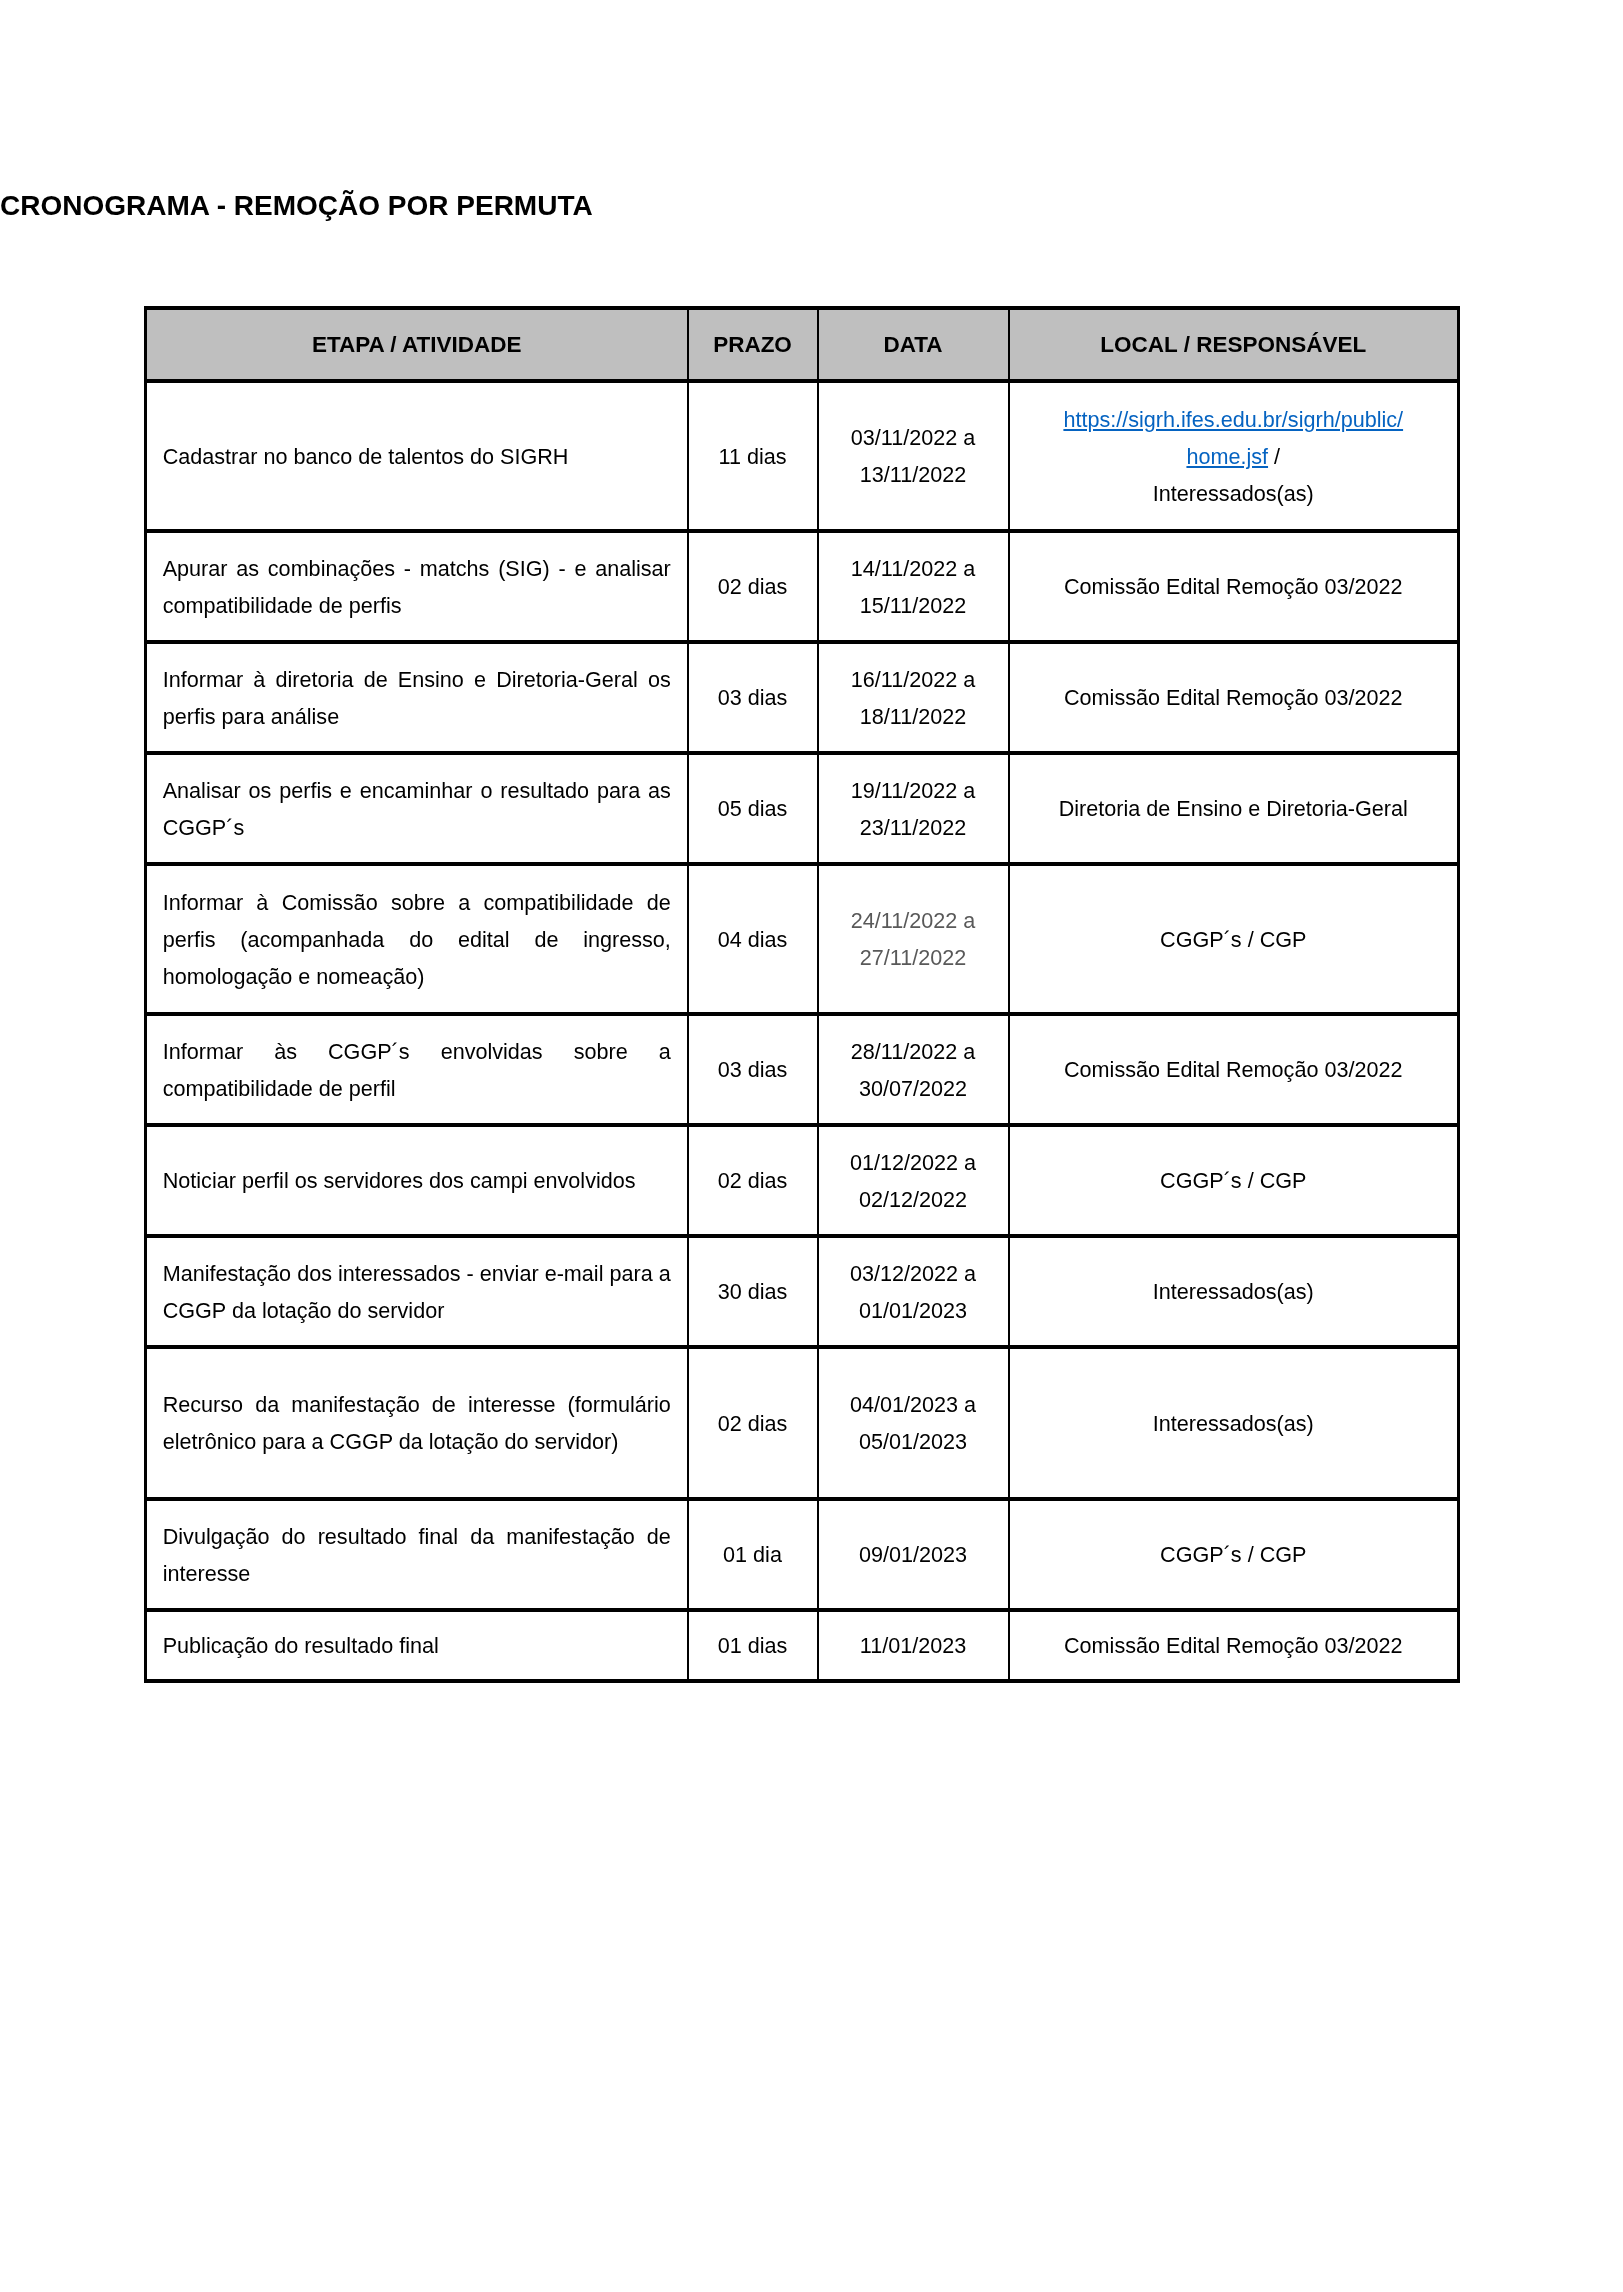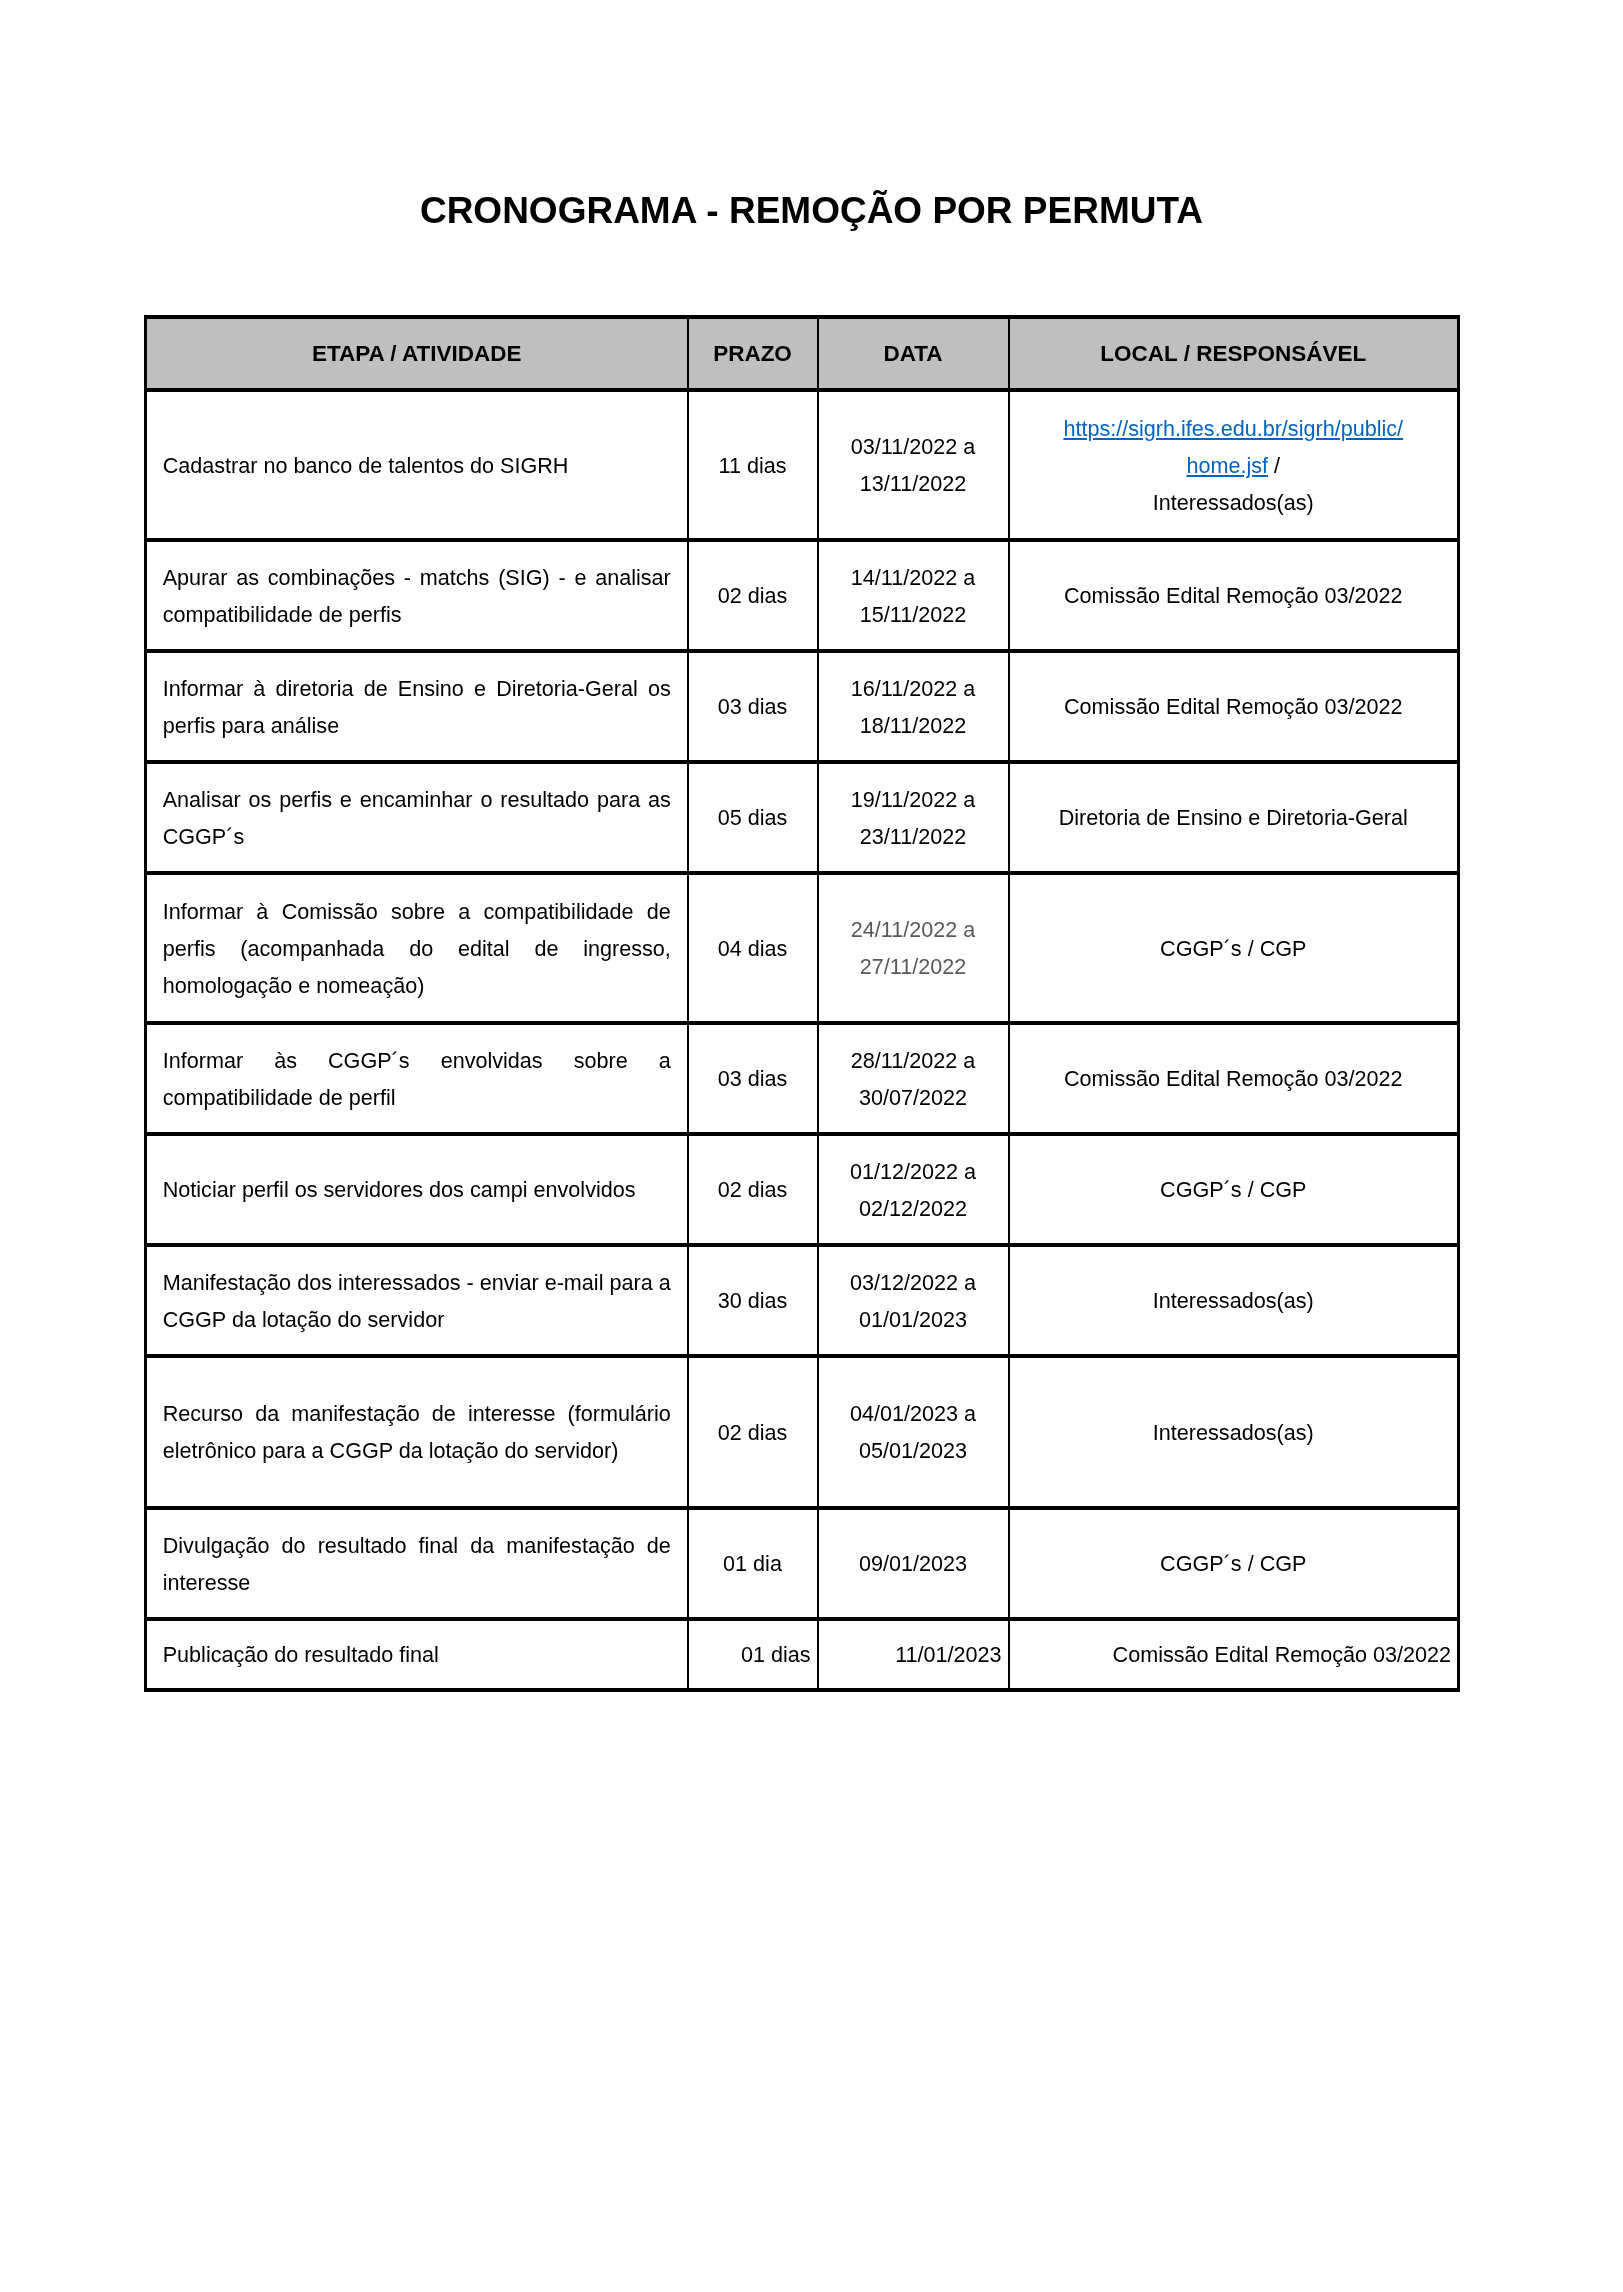--- a/index.html
+++ b/index.html
@@ -25,8 +25,7 @@
   }
   .doc-title{
     margin-top:192px;
-    text-align:center;
-    font-size:37px;
+    font-size:28px;
     font-weight:bold;
     letter-spacing:0px;
     line-height:1;

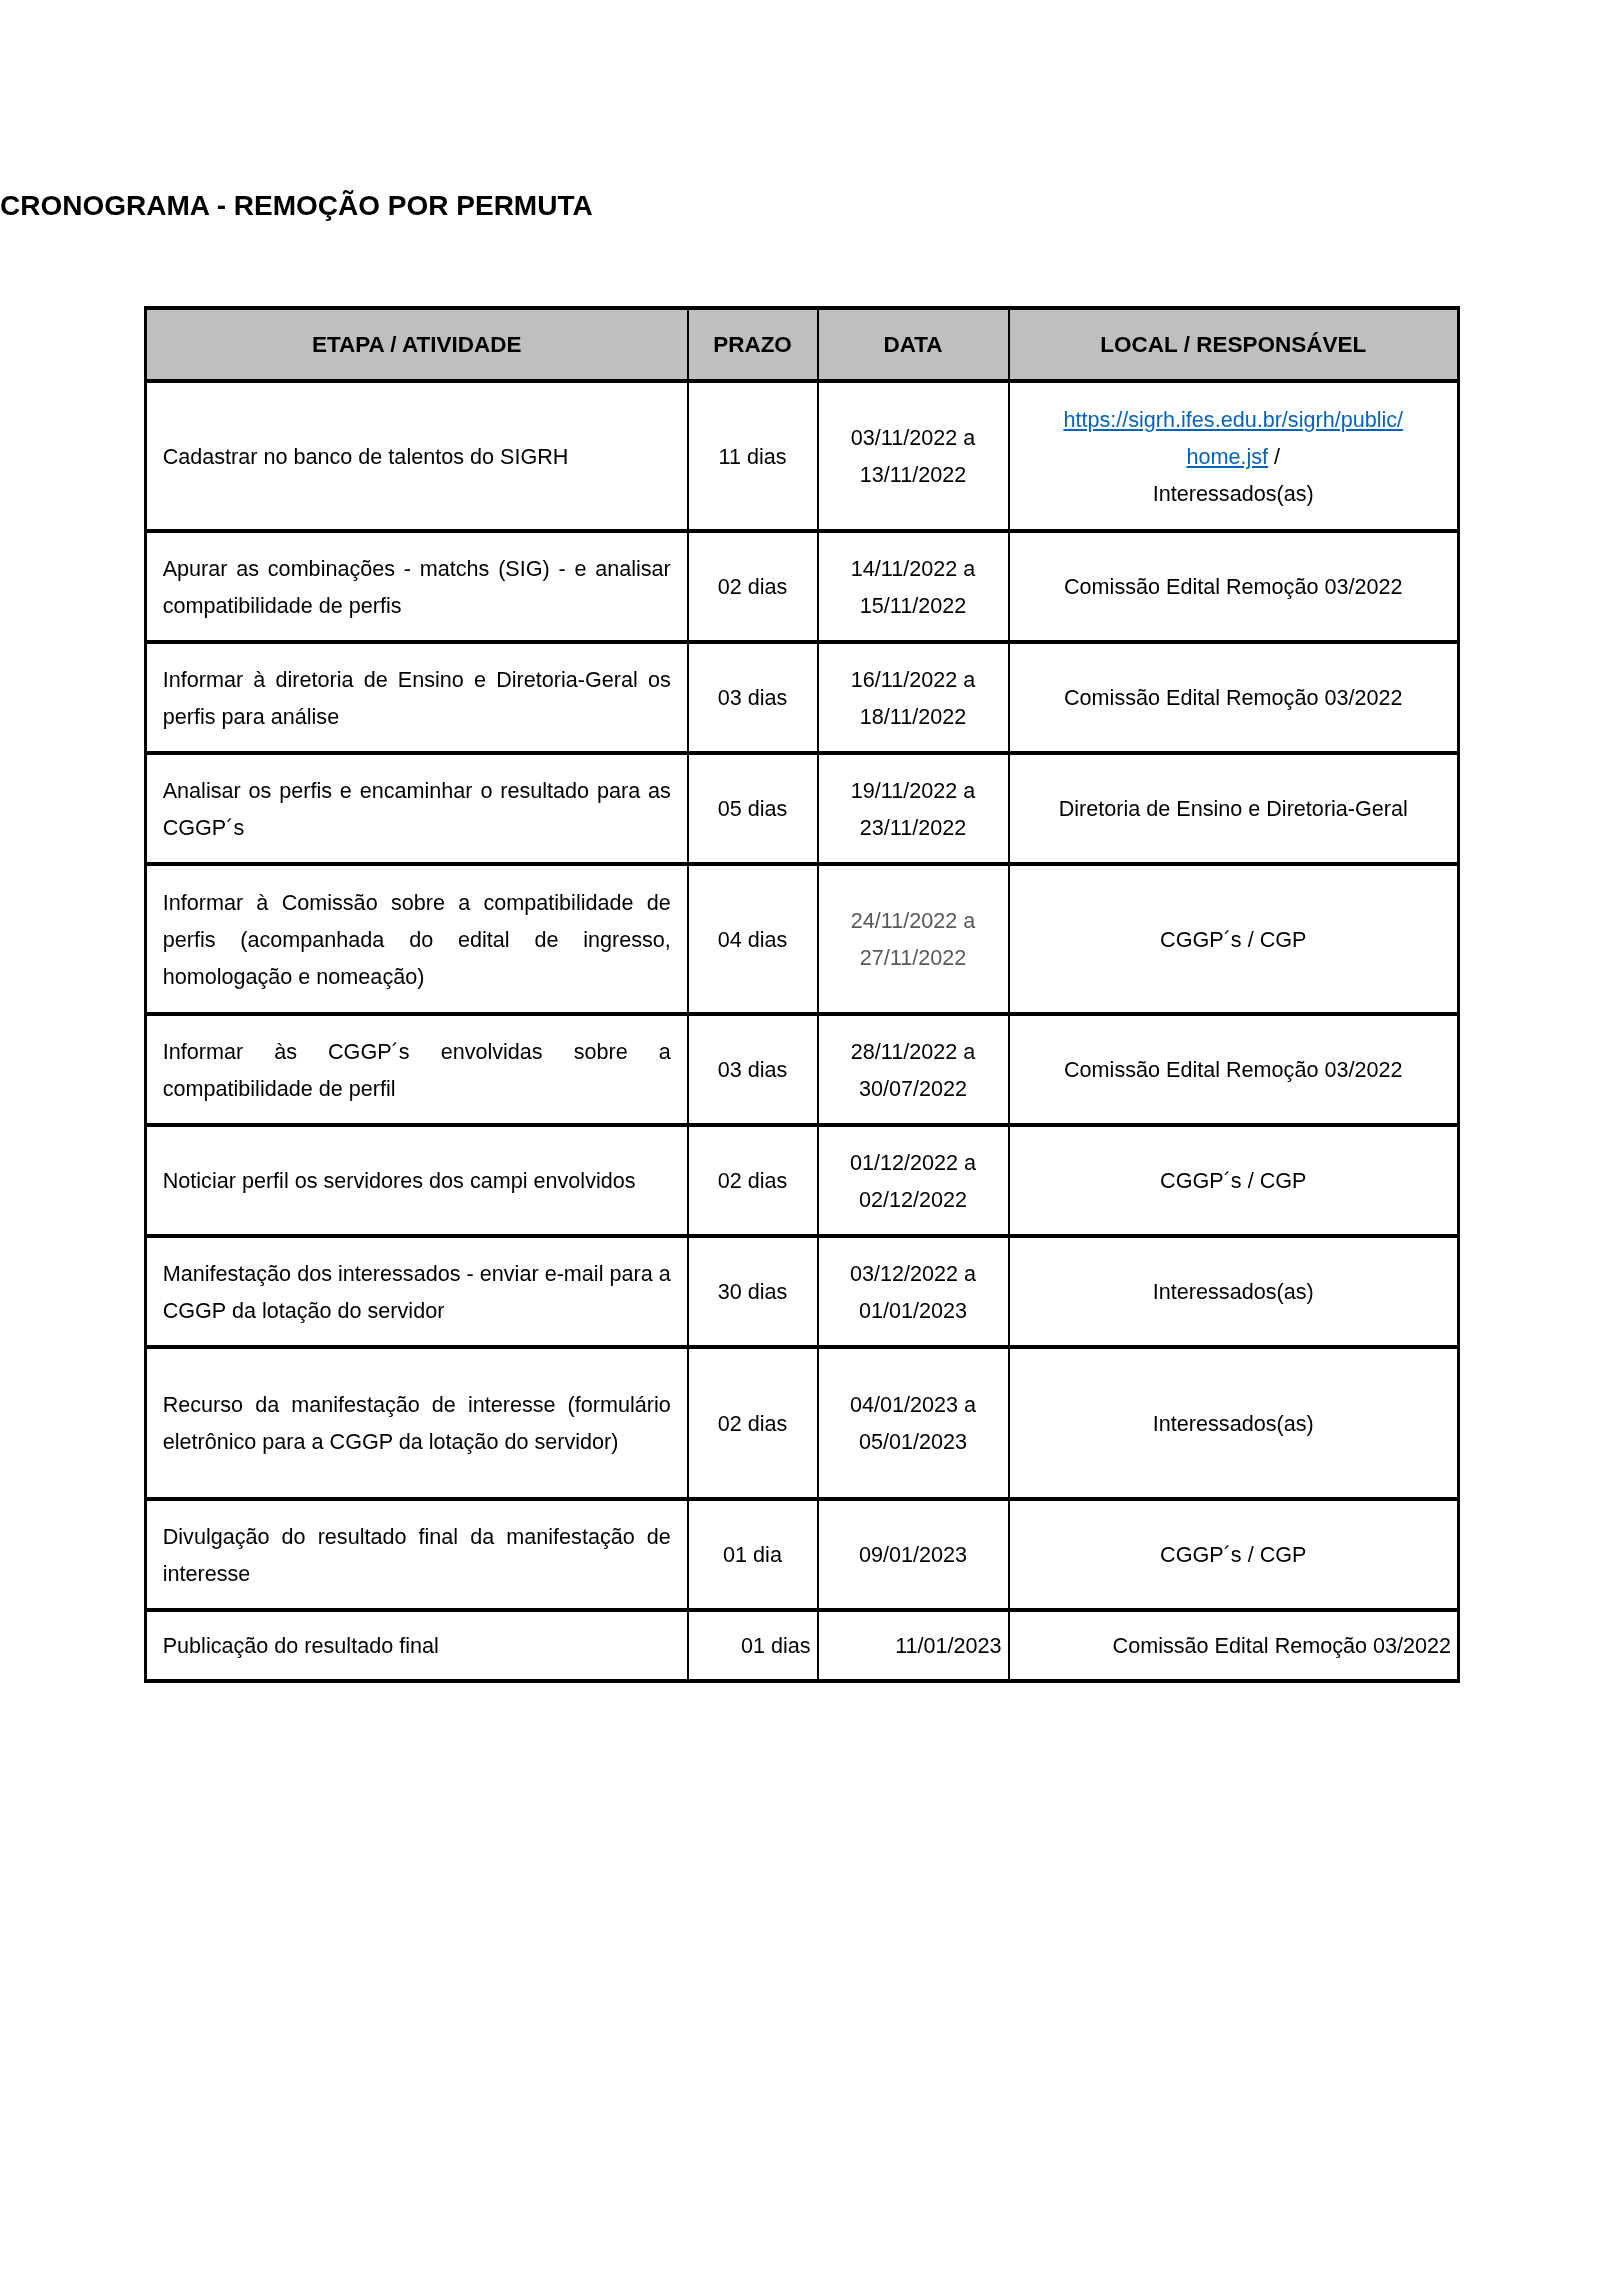--- a/index.html
+++ b/index.html
@@ -61,7 +61,7 @@
   tr.r-std  td{height:111px;}
   tr.r-tall td{height:150px;}
   tr.r-xtall td{height:152px;}
-  tr.r-short td{height:71px;text-align:right;}
+  tr.r-short td{height:71px;}
   td.c-etapa{
     text-align:justify;
     text-align-last:left;

